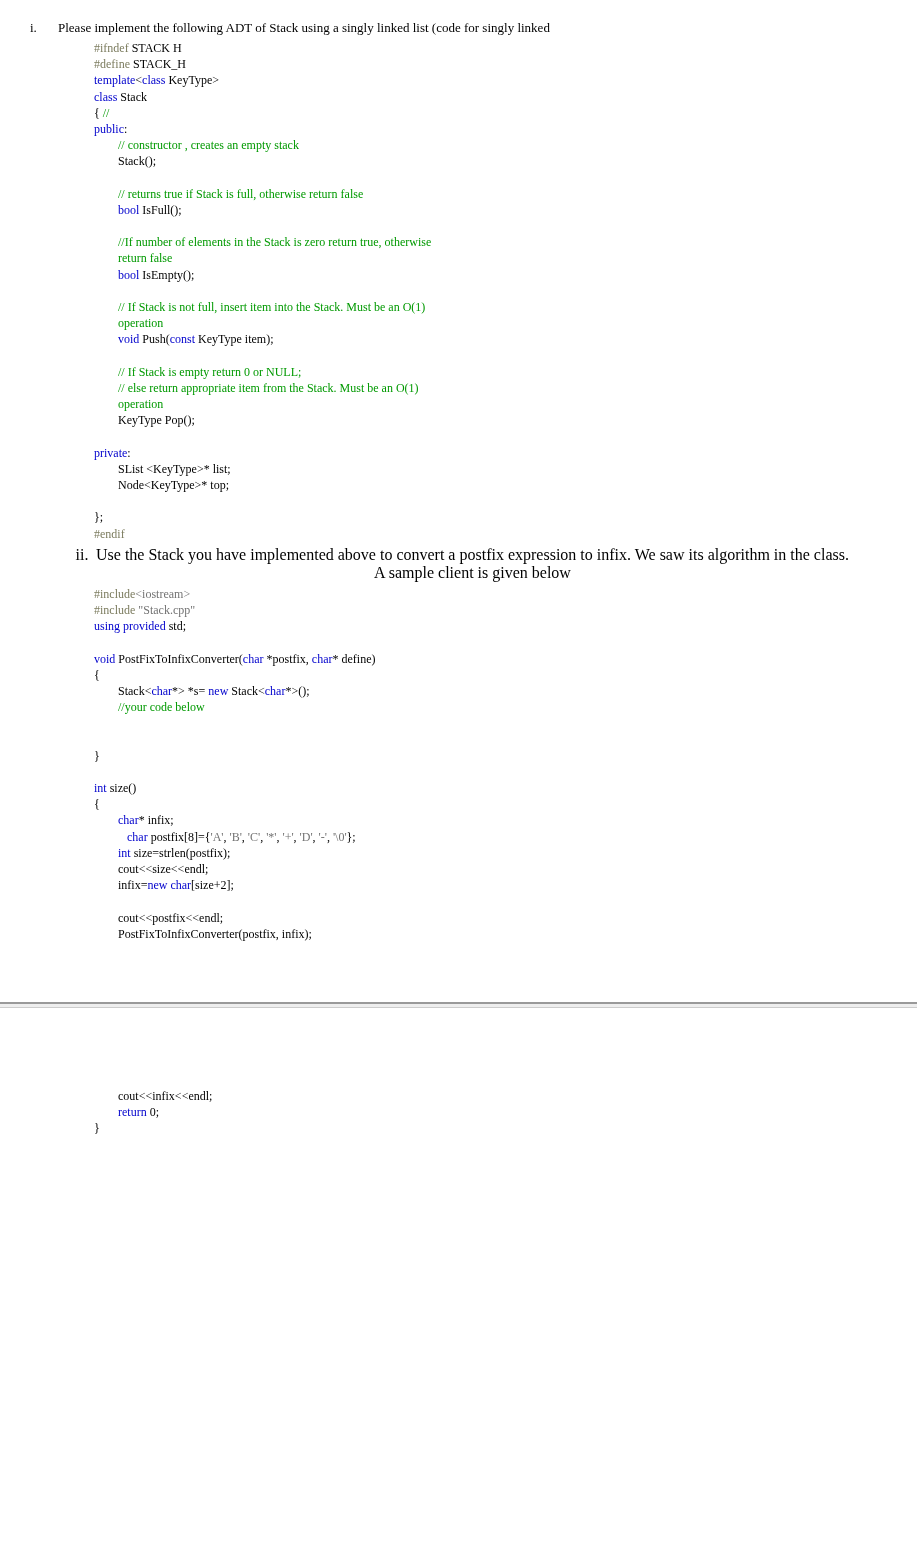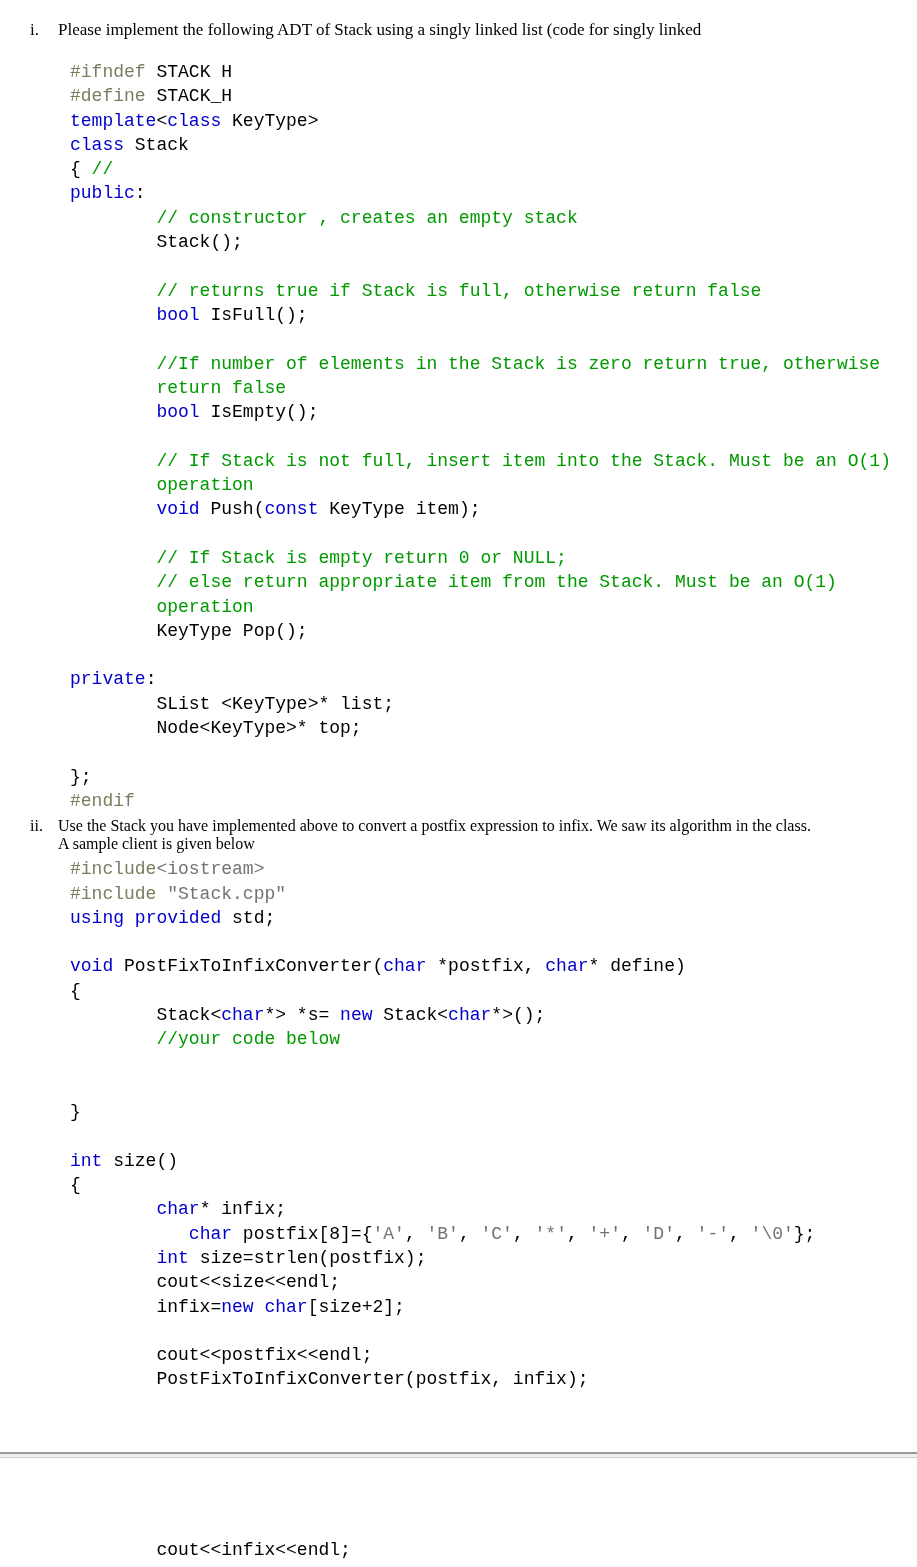--- a/index.html
+++ b/index.html
@@ -13,8 +13,8 @@
     box-sizing: border-box;
   }
   .heading {
-    font-size: 17px;
-    margin-bottom: 20px;
+    font-size: 13px;
+    margin-bottom: 4px;
   }
   .heading .roman {
     display: inline-block;

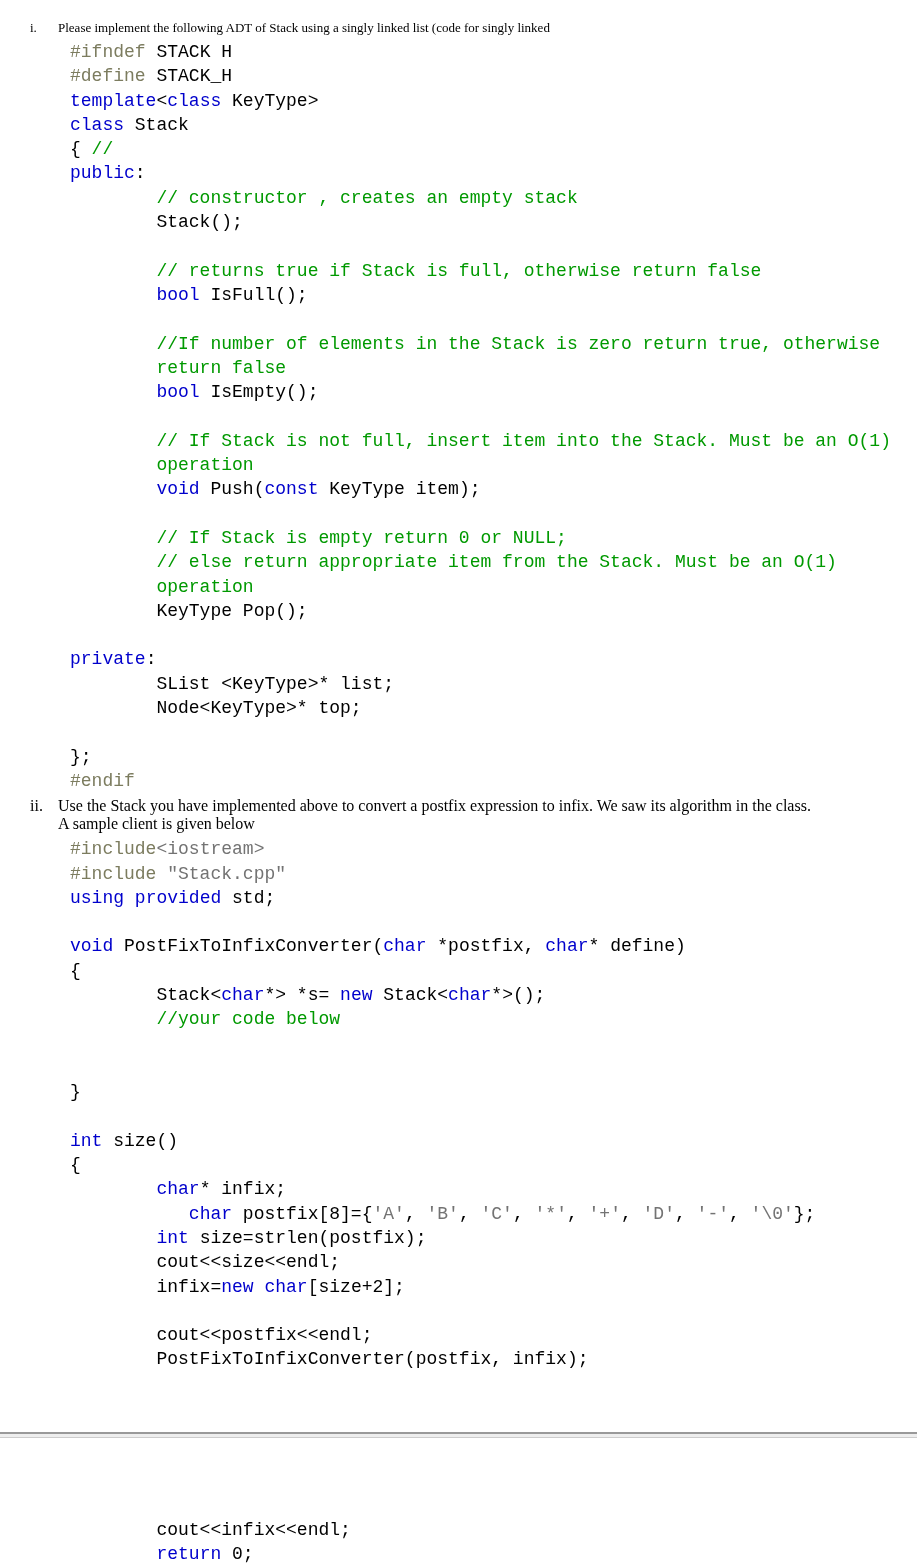--- a/index.html
+++ b/index.html
@@ -24,10 +24,10 @@
     text-align: center;
   }
   .code-block {
-    font-family: Liberation Mono, monospace;
-    font-size: 18px;
+    font-family: Liberation Serif, serif;
+    font-size: 12px;
     white-space: pre;
-    margin-left: 40px;
+    margin-left: 64px;
     line-height: 1.35;
   }
   .subtext {

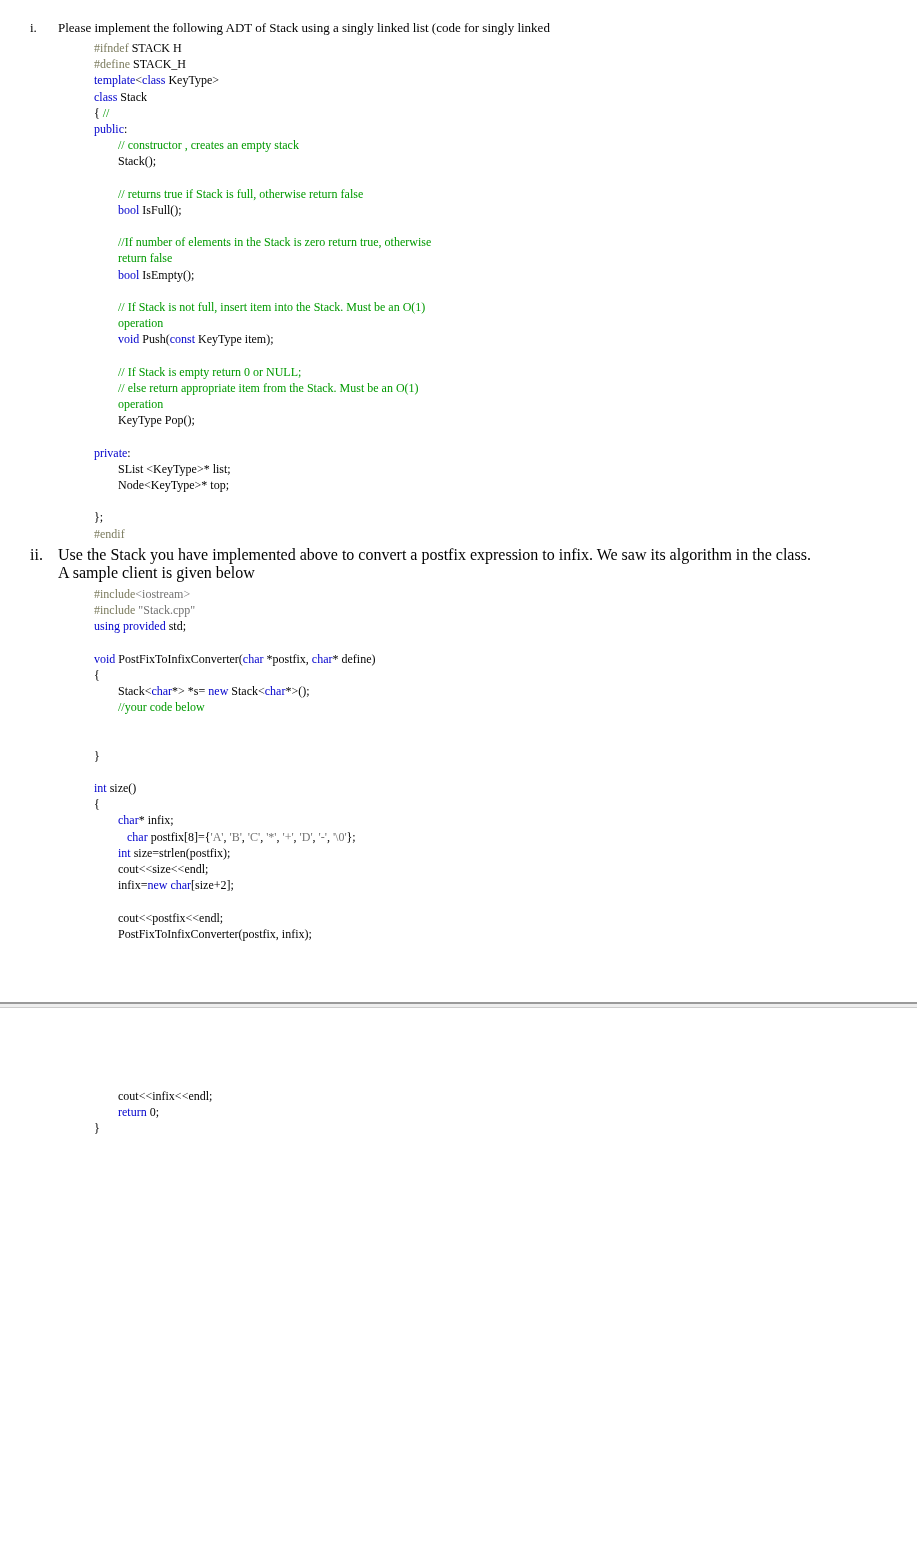--- a/index.html
+++ b/index.html
@@ -35,6 +35,7 @@
     margin-left: 0;
     margin-top: 4px;
     margin-bottom: 4px;
+    text-align: center;
   }
   .subtext .roman {
     display: inline-block;

